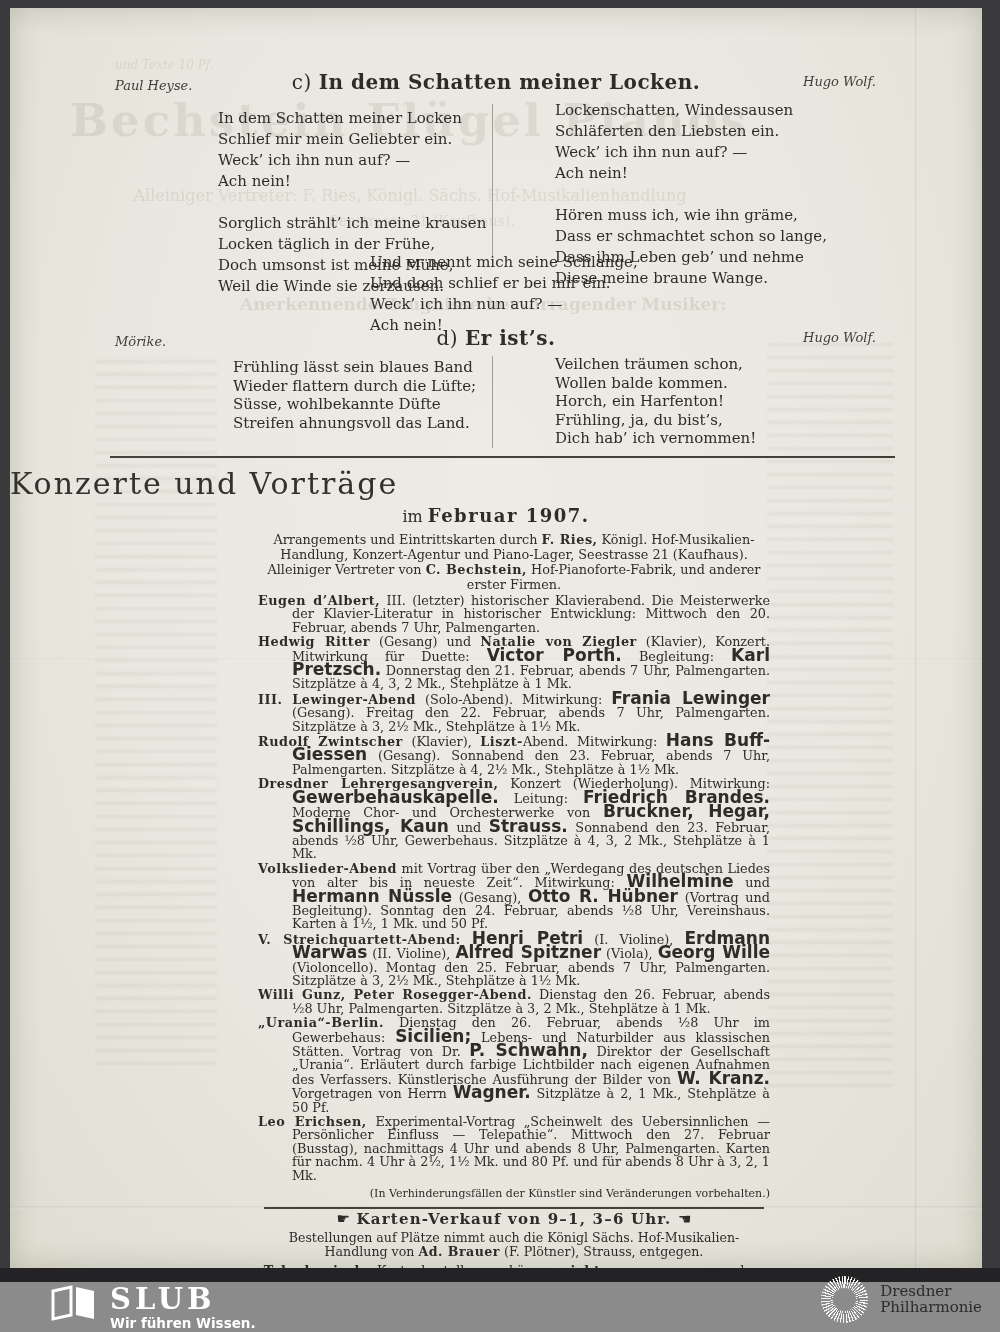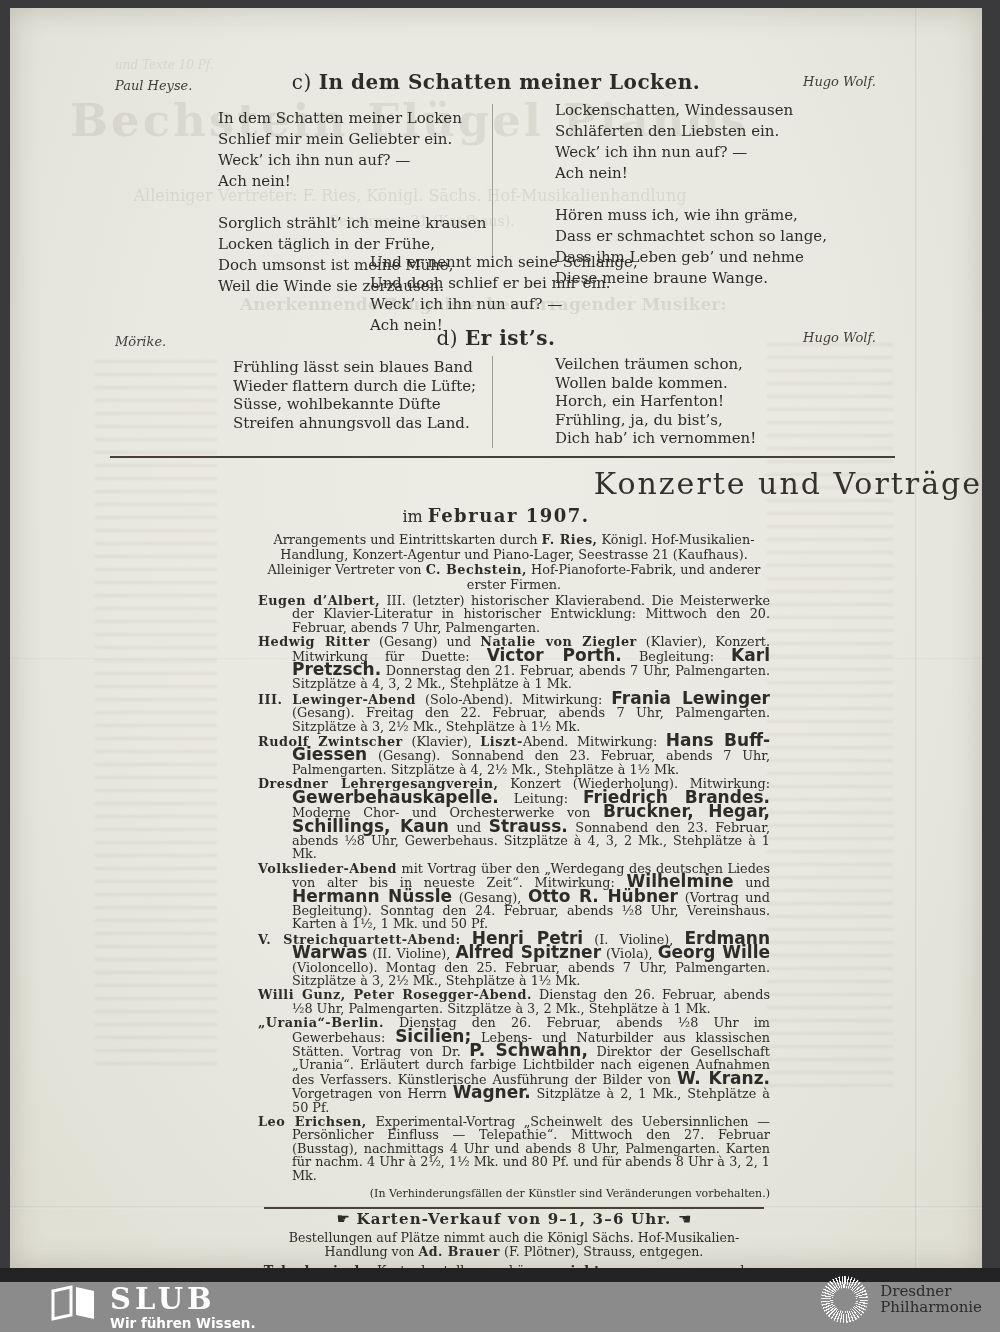--- a/index.html
+++ b/index.html
@@ -23,7 +23,7 @@
   .verse.d{line-height:18.5px;}
   .vdivider{width:1px;background:#a09d92;}
   .bigrule{height:2px;background:#45403a;}
-  .konzerte-title{left:0;right:0;text-align:right;font-size:30px;letter-spacing:2px;color:#34312c;}
+  .konzerte-title{left:0;right:0;text-align:left;font-size:30px;letter-spacing:2px;color:#34312c;}
   .subtitle{left:0;right:0;text-align:center;font-size:16px;}
   .subtitle .strong{font-weight:bold;font-size:18px;letter-spacing:1.5px;}
   .introflow{font-size:12.8px;line-height:15px;text-align:center;}

